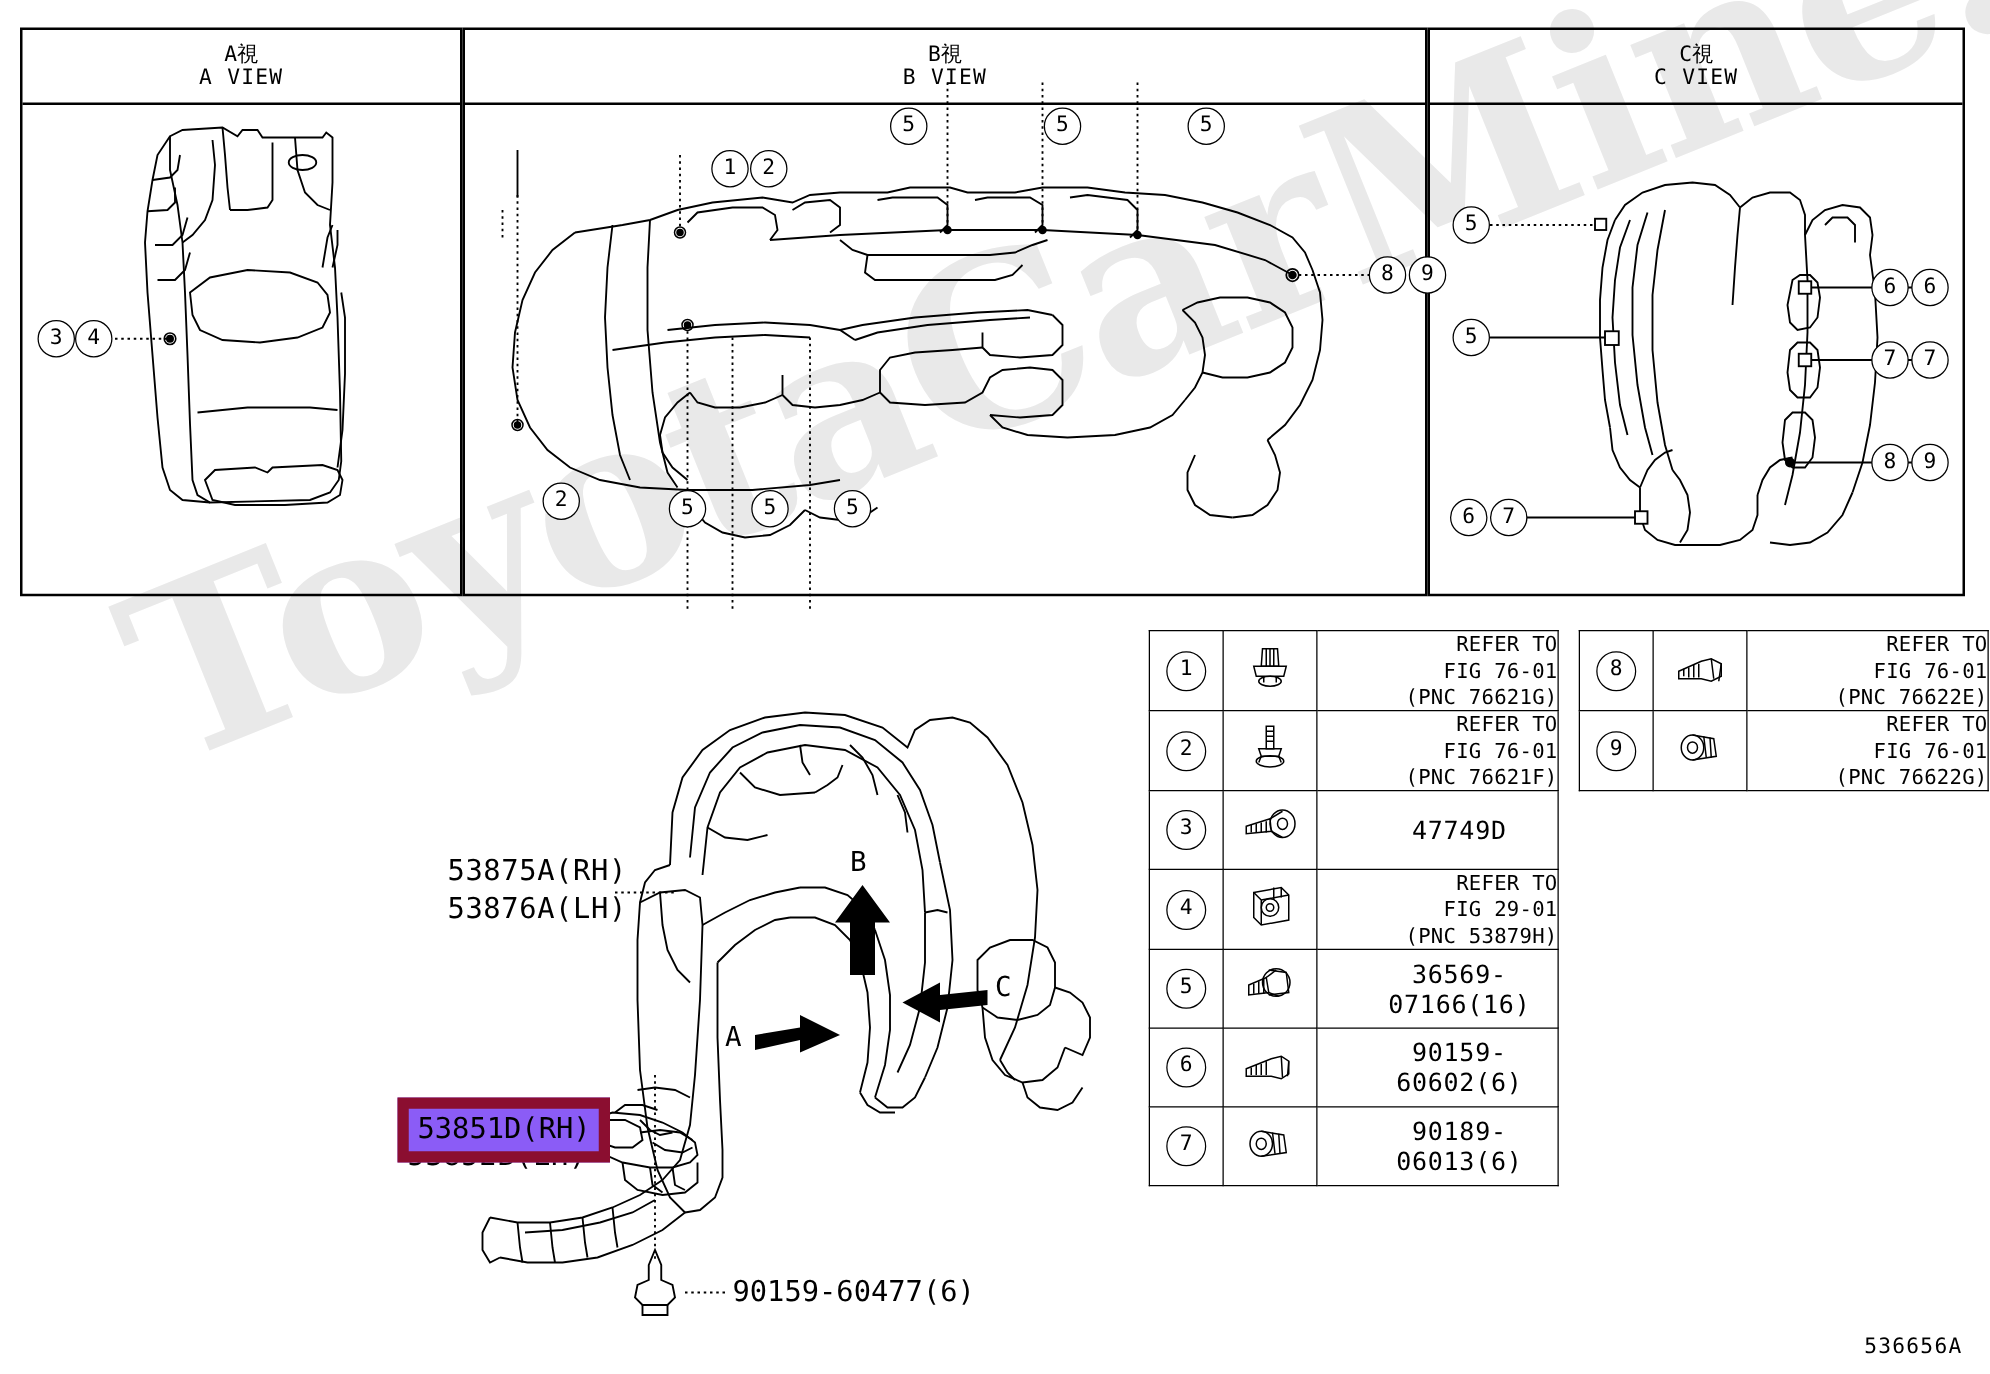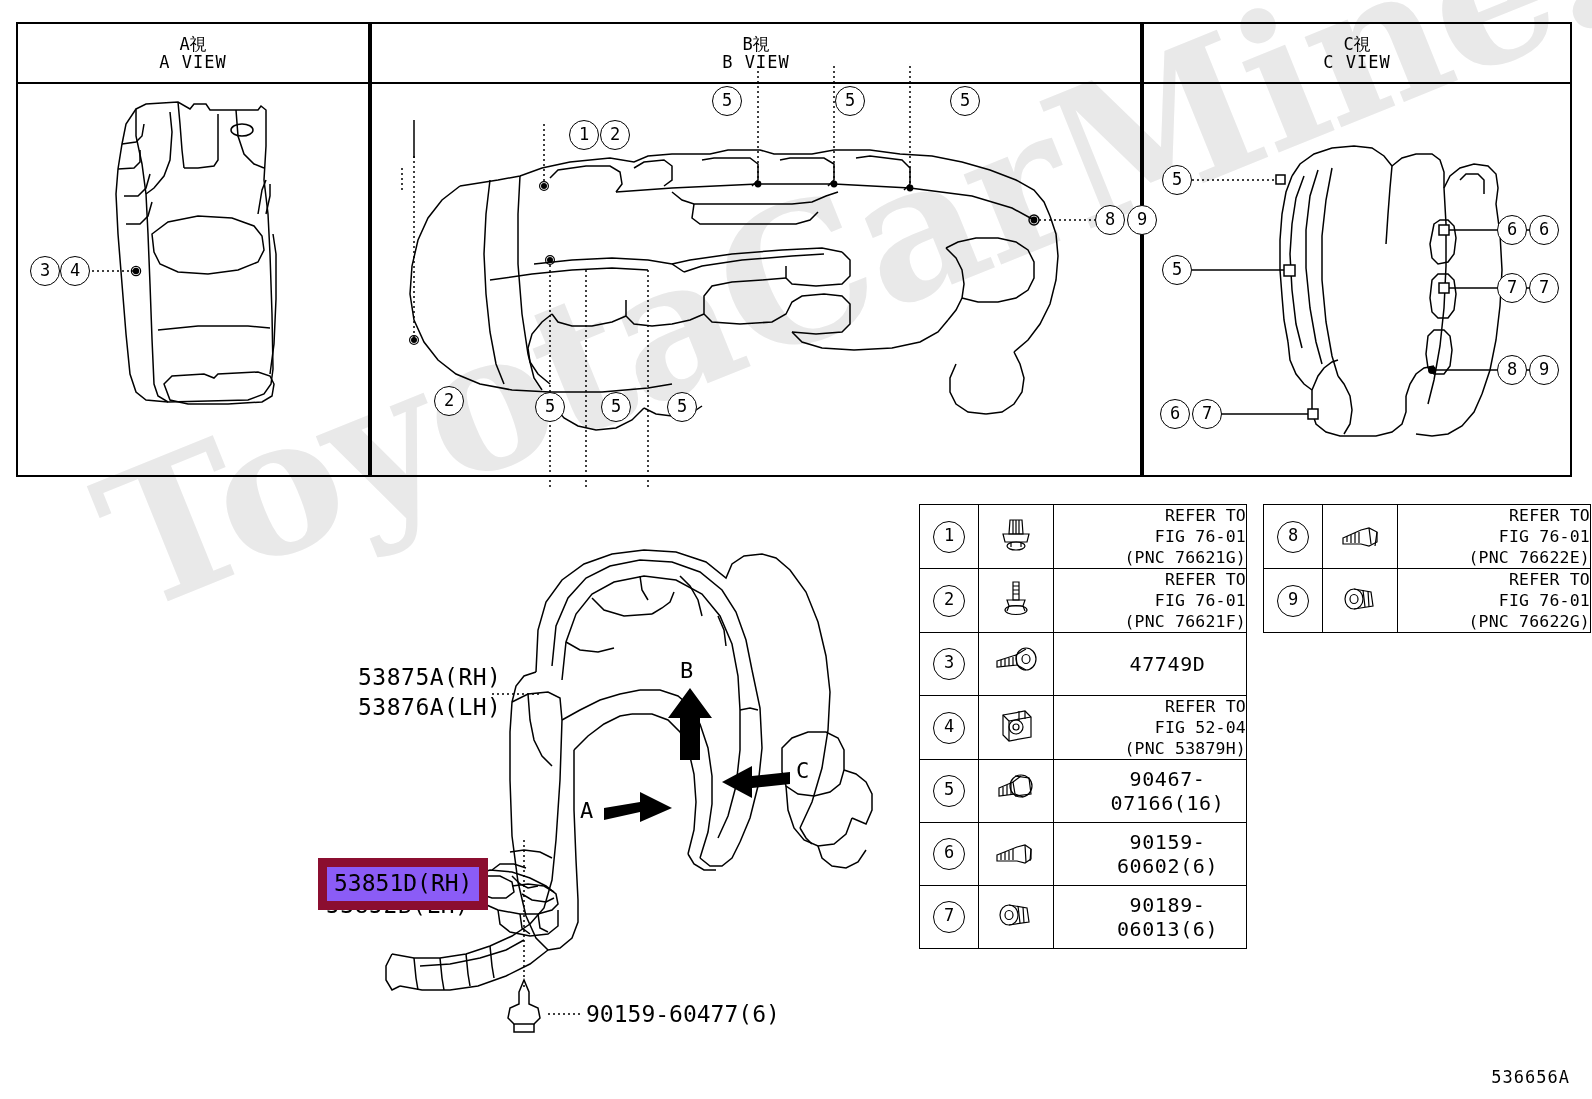--- a/index.html
+++ b/index.html
@@ -104,7 +104,7 @@
   .main-area {
     position: absolute;
     left: 0;
-    top: 480px;
+    top: 500px;
     width: 920px;
     height: 600px;
     z-index: 3;

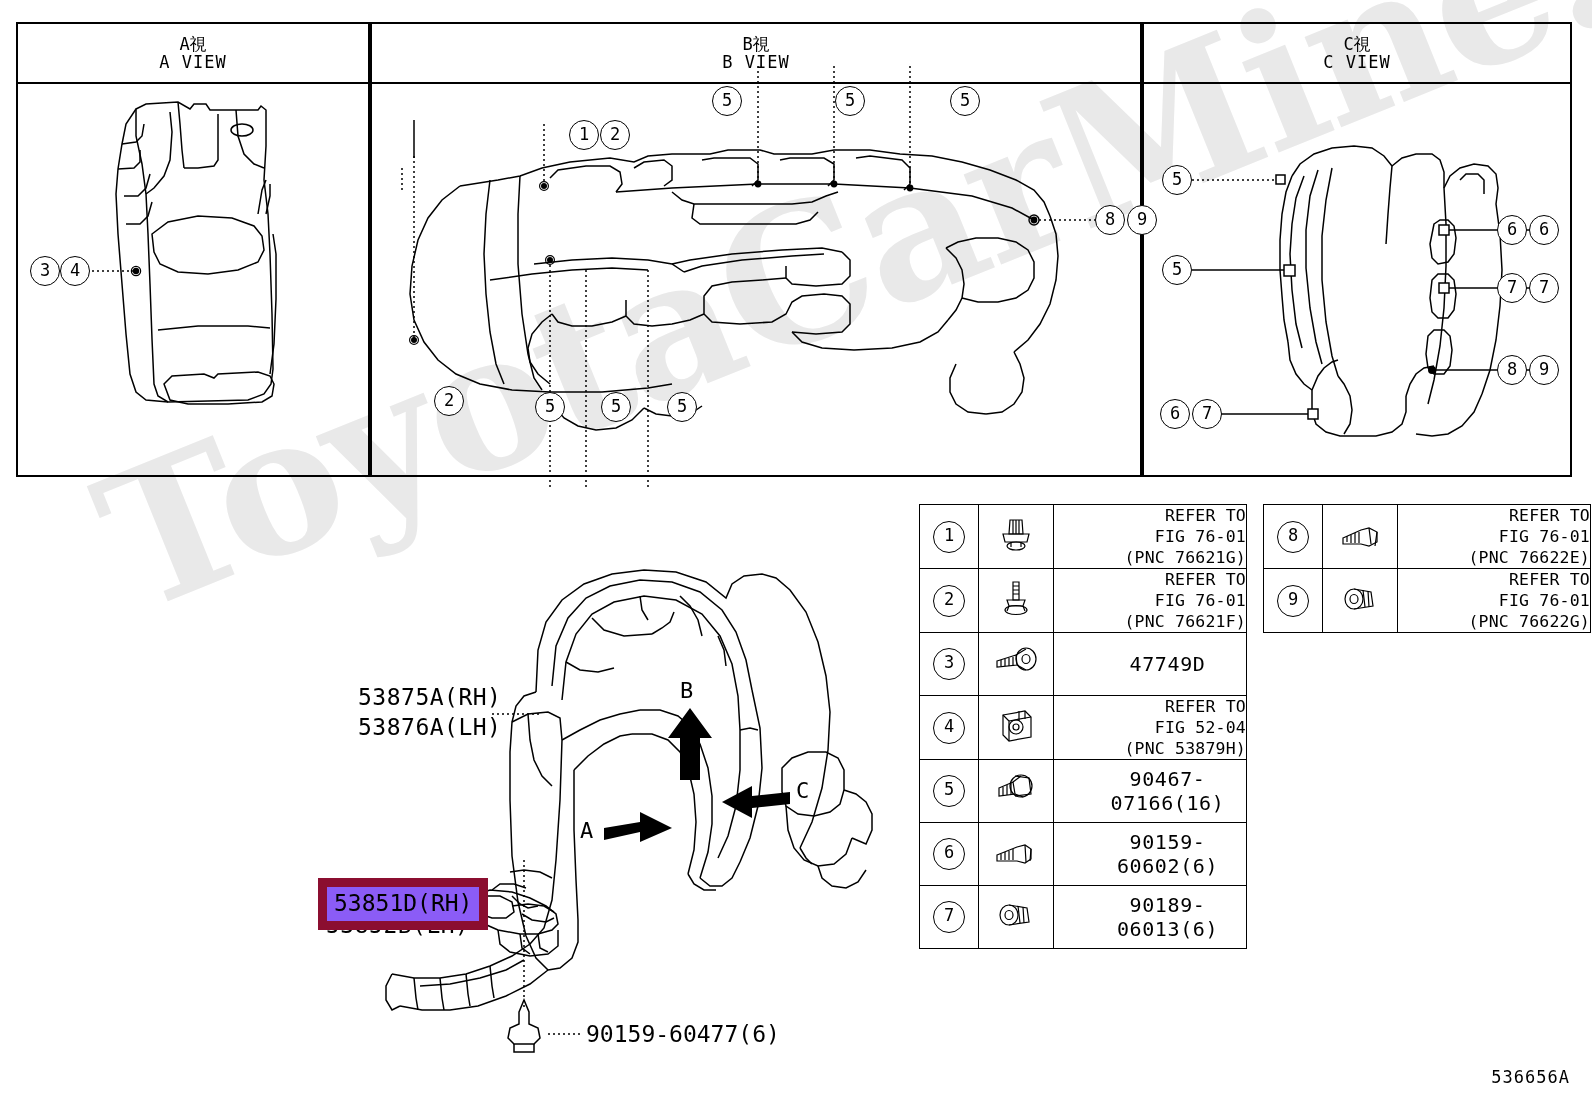--- a/index.html
+++ b/index.html
@@ -652,7 +652,7 @@
         <td class="c-desc">
           <div class="desc-multi">
             <div>REFER TO</div>
-            <div>FIG 52-04</div>
+            <div>FIG 29-01</div>
             <div>(PNC 53879H)</div>
           </div>
         </td>

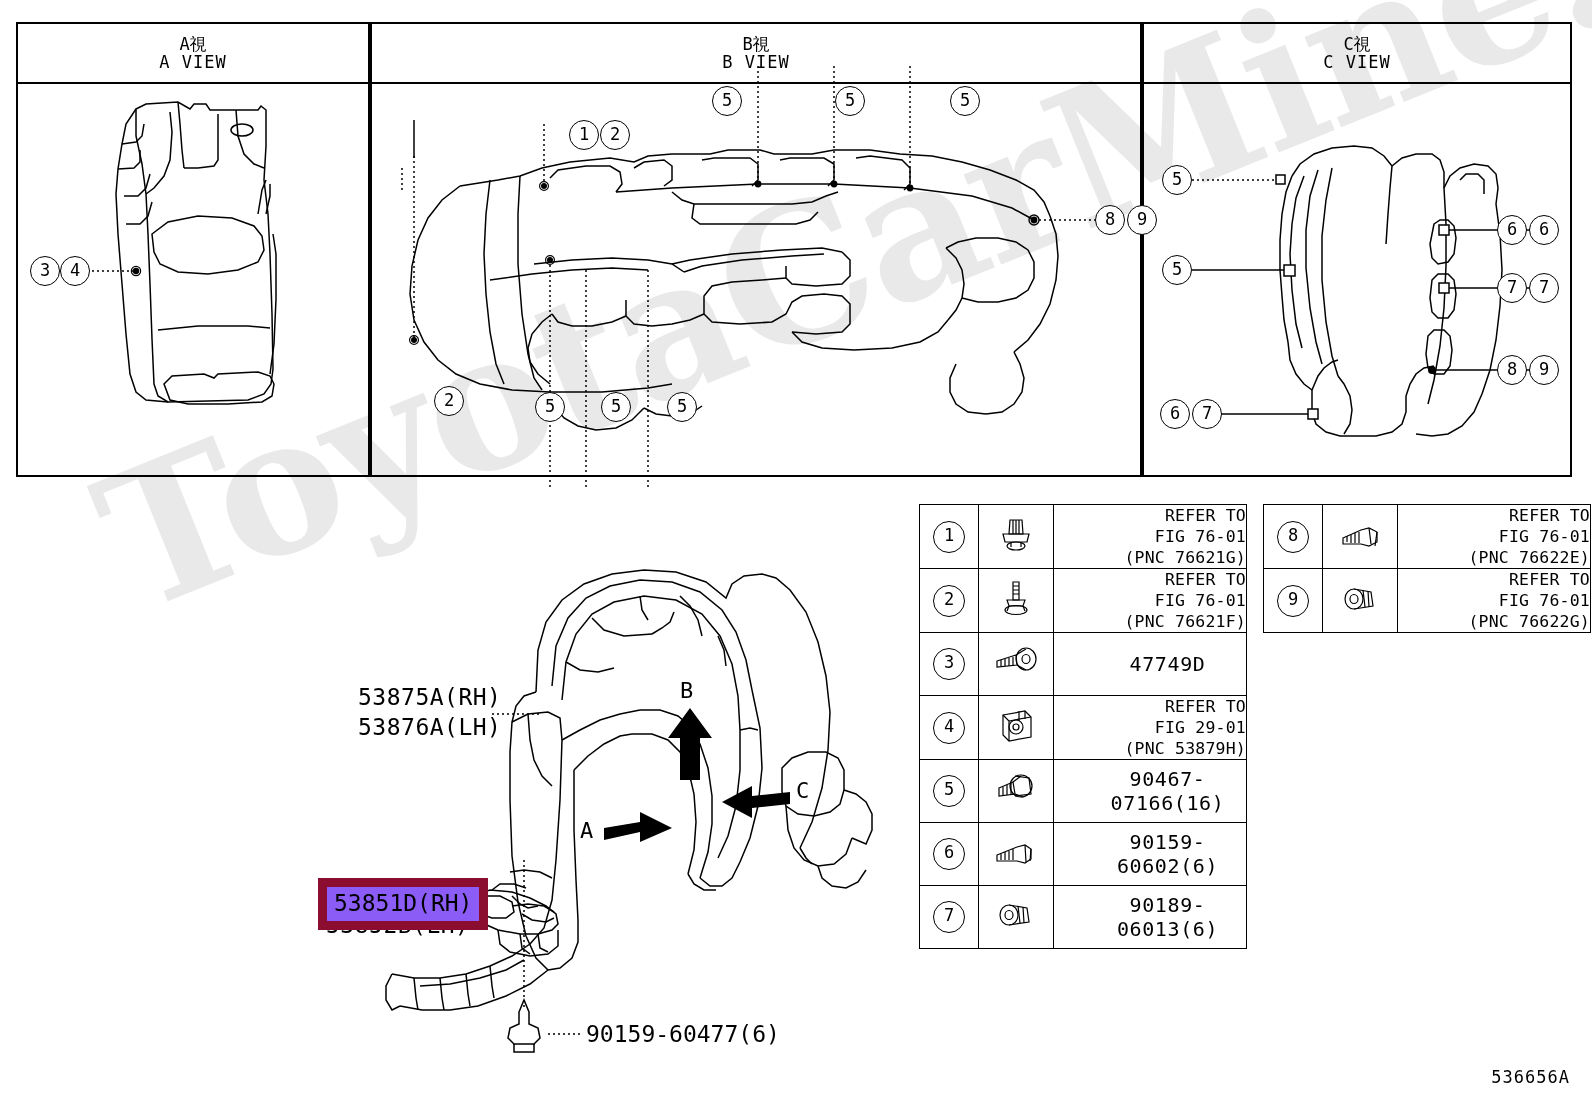--- a/index.html
+++ b/index.html
@@ -674,7 +674,7 @@
             </svg>
         </td>
         <td class="c-desc">
-          <div class="desc-single">90467-07166(16)</div>
+          <div class="desc-single">36569-07166(16)</div>
         </td>
       </tr>
 

